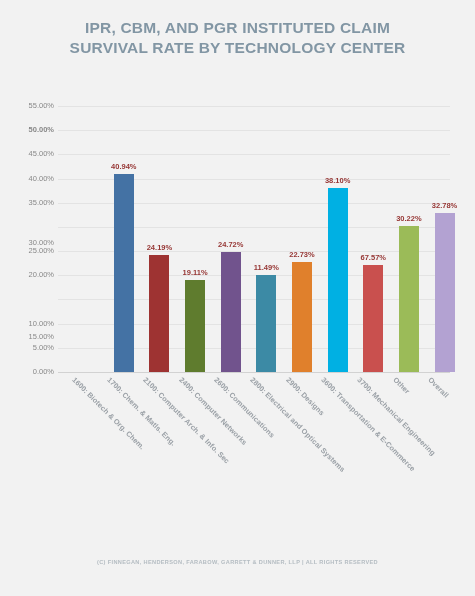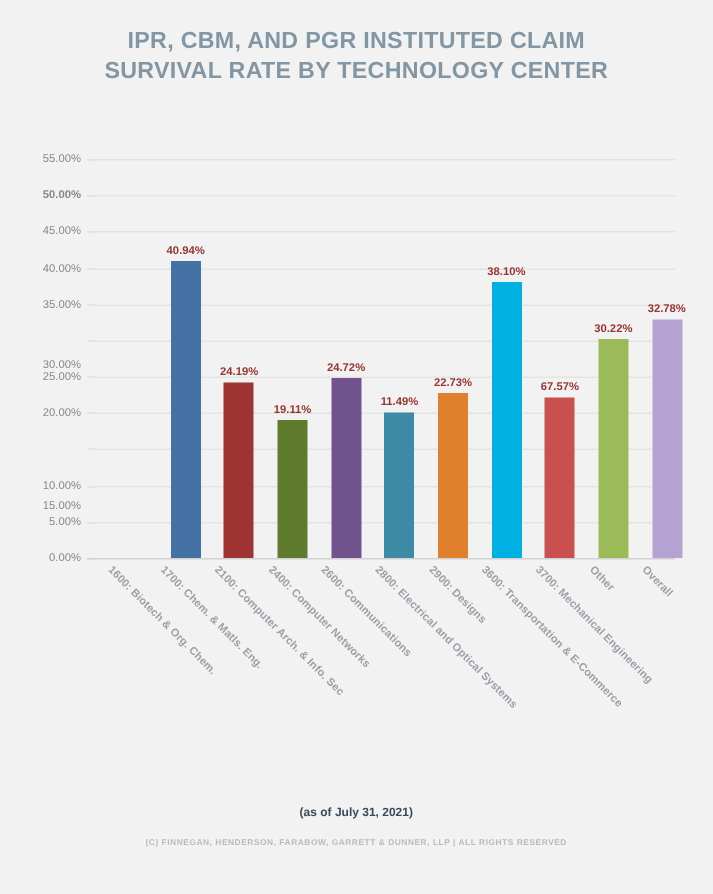--- a/index.html
+++ b/index.html
@@ -295,7 +295,6 @@
       </div>
     </div>
 
-  <div class="asof">(as of July 31, 2021)</div>
   <div class="copyright">(C) FINNEGAN, HENDERSON, FARABOW, GARRETT &amp; DUNNER, LLP | ALL RIGHTS RESERVED</div>
 
 </div>

